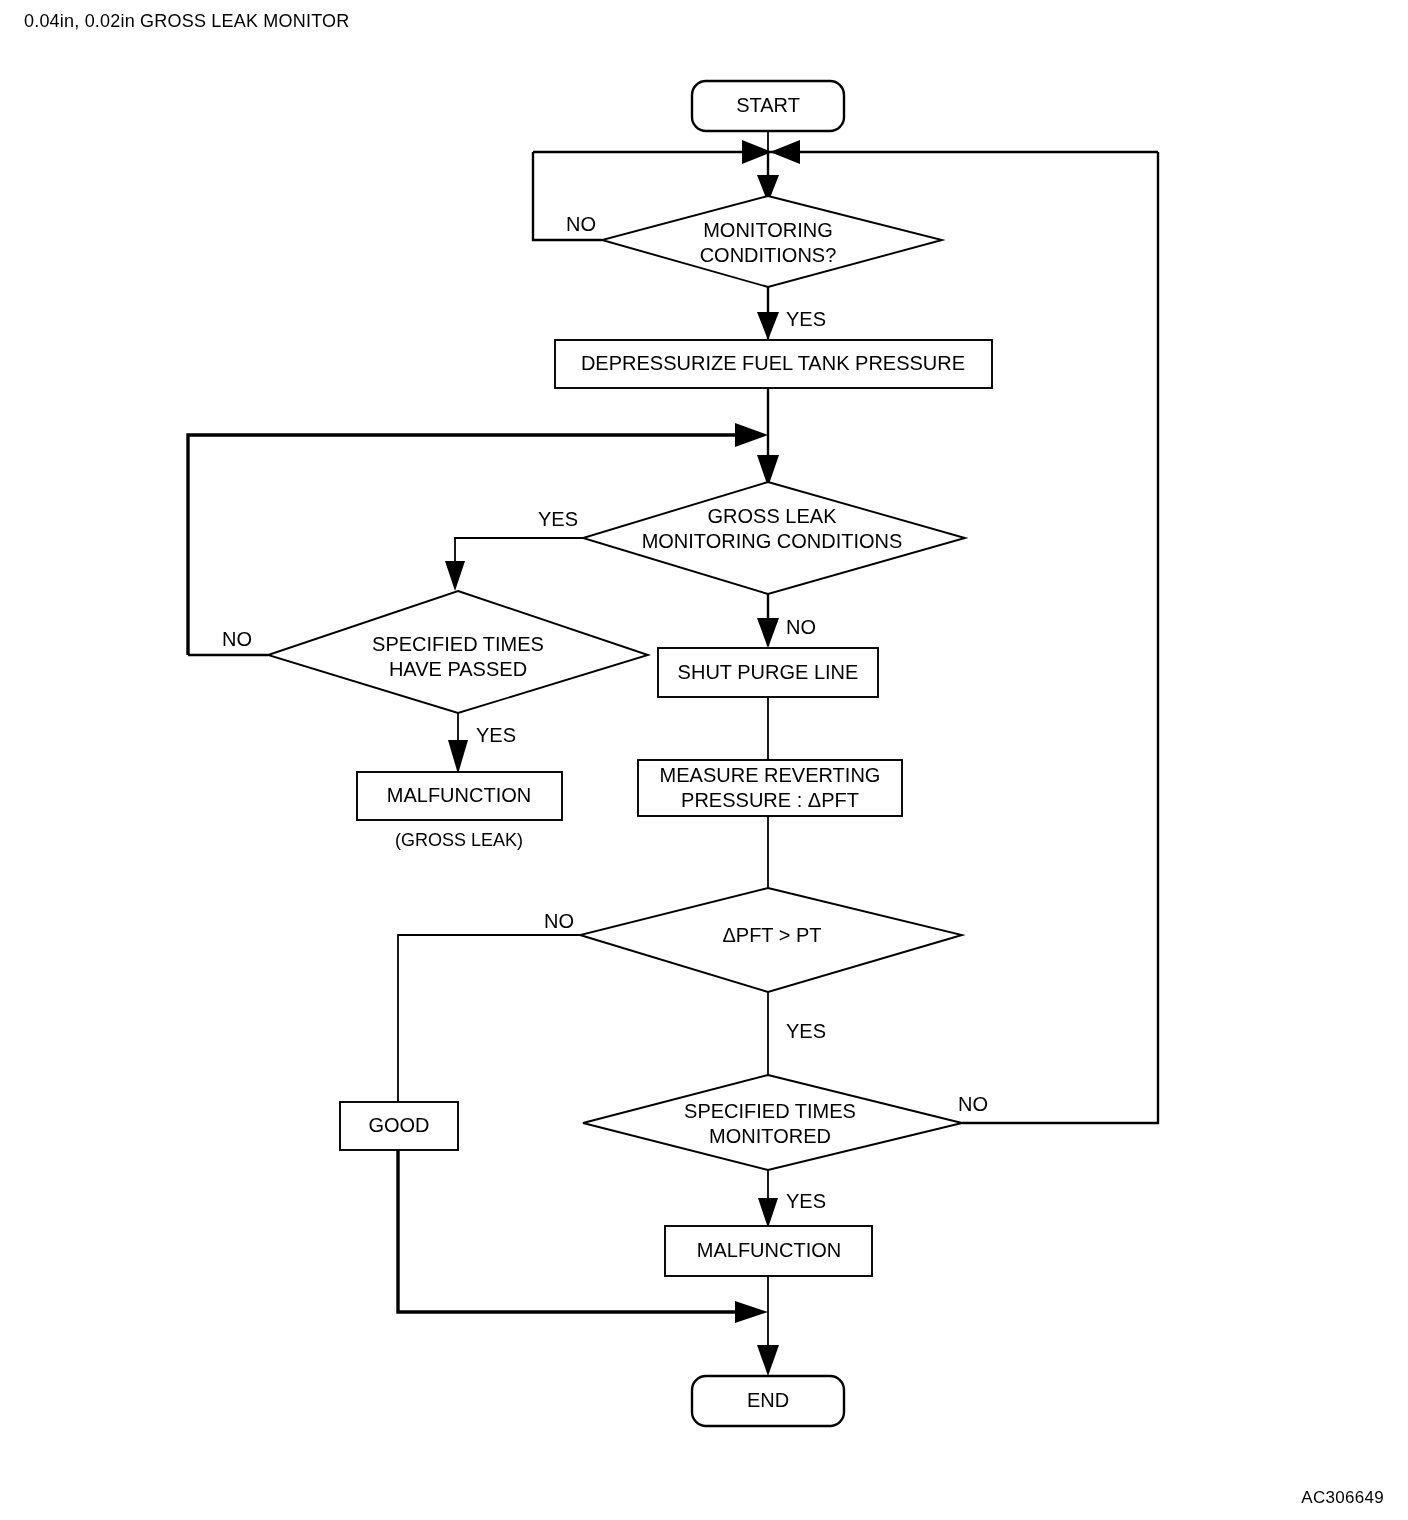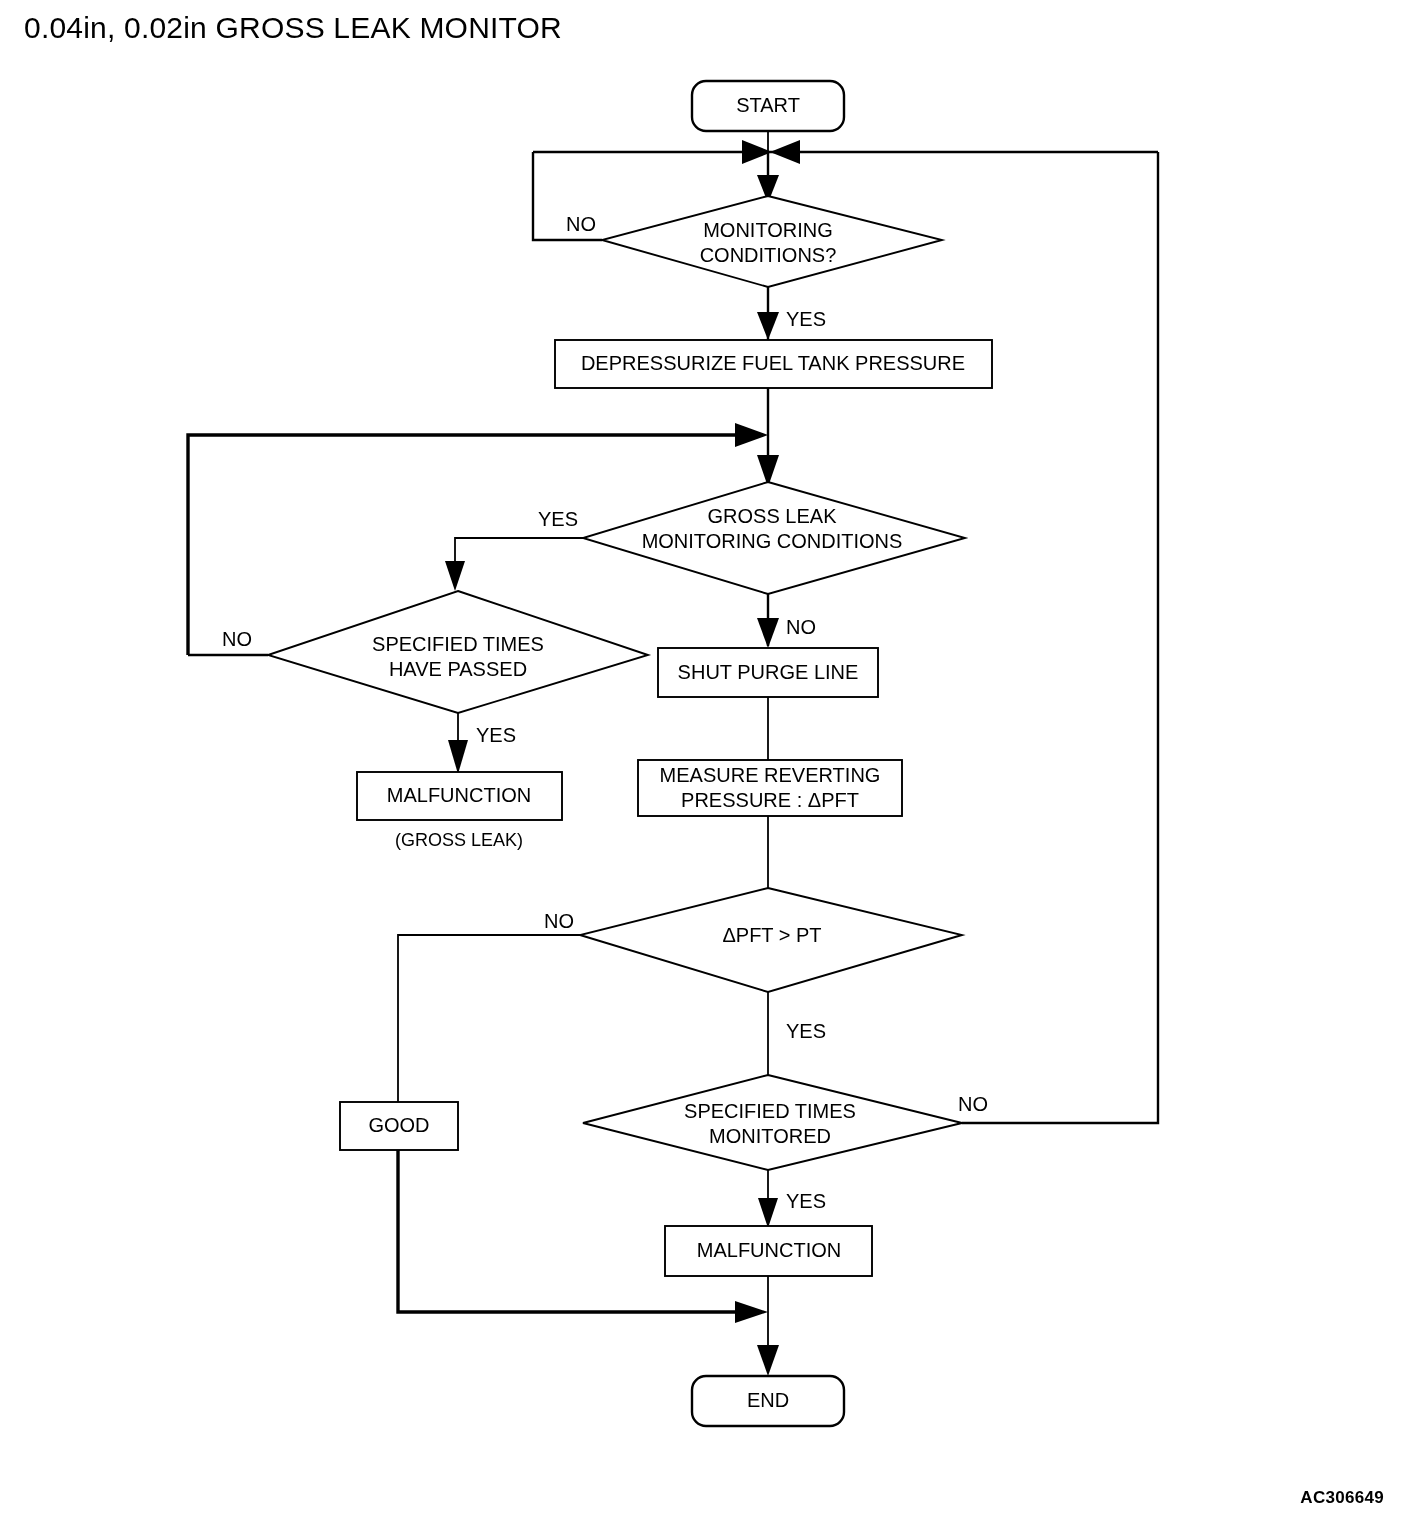--- a/index.html
+++ b/index.html
@@ -19,7 +19,7 @@
     position: absolute;
     left: 24px;
     top: 11px;
-    font-size: 30px;
+    font-size: 18px;
     font-weight: 400;
     letter-spacing: 0.2px;
     white-space: nowrap;

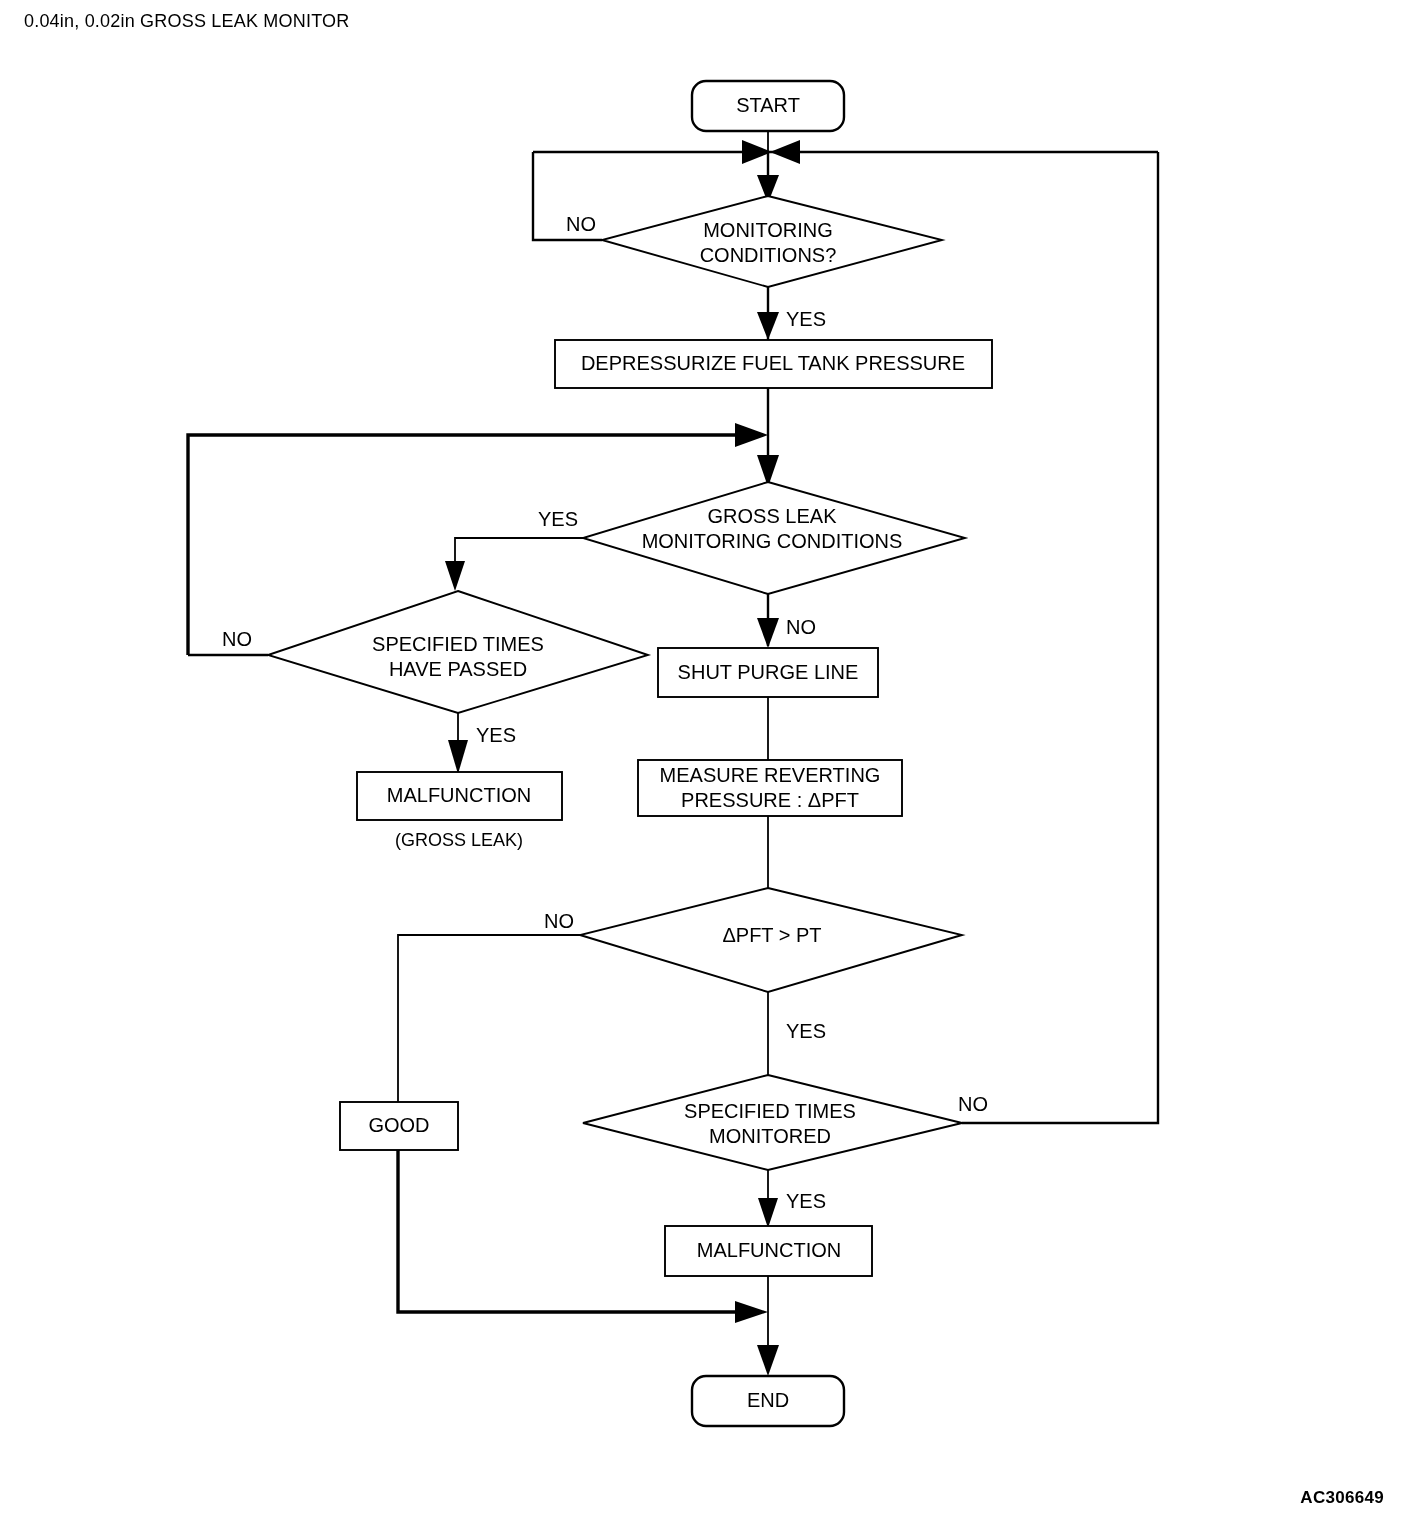--- a/index.html
+++ b/index.html
@@ -29,7 +29,7 @@
     right: 24px;
     bottom: 12px;
     font-size: 17px;
-    font-weight: bold;
+    font-weight: normal;
     letter-spacing: 0.3px;
   }
   #flow-svg {

